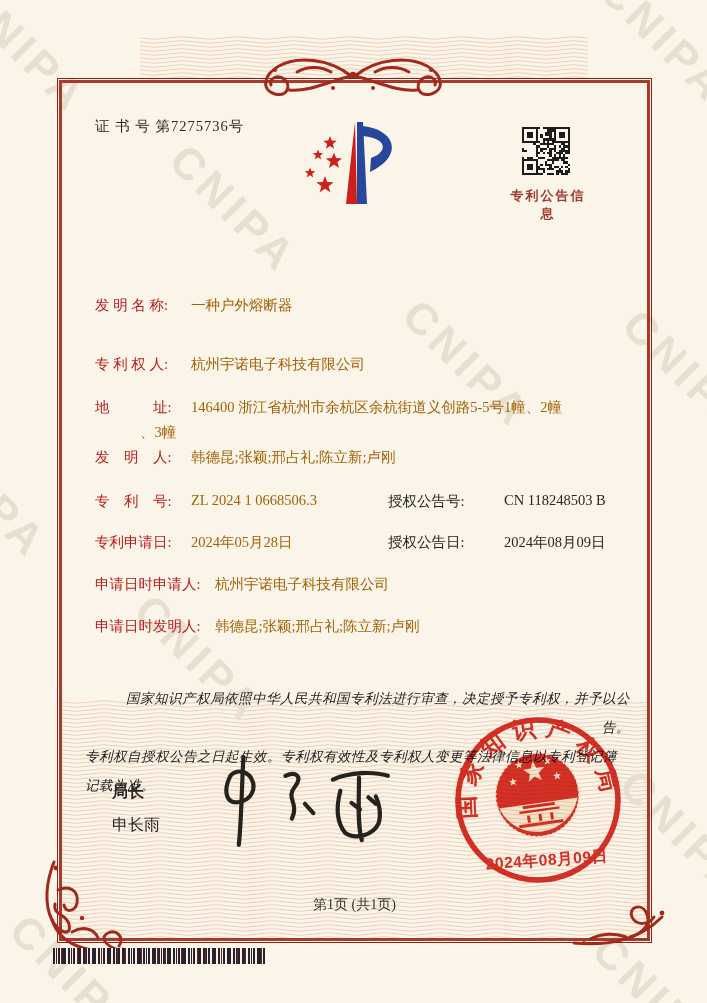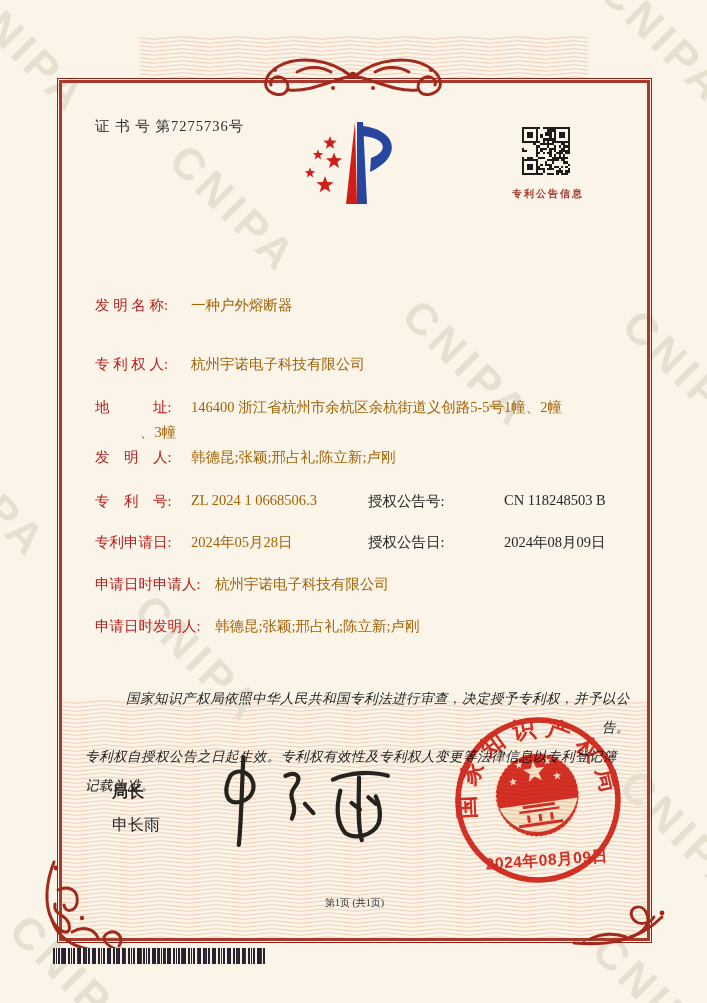--- a/index.html
+++ b/index.html
@@ -17,7 +17,7 @@
   .certno{left:95px;top:117px;font-size:14.5px;letter-spacing:1px;color:#2b2b2b;}
   .qr-wrap{left:522px;top:127px;width:48px;height:48px;background:#fbf5e9;}
   .qr-wrap svg{width:48px;height:48px;display:block;}
-  .qr-label{left:508px;top:187px;width:80px;text-align:center;font-size:10px;font-weight:700;
+  .qr-label{left:508px;top:187px;width:80px;text-align:center;font-size:13px;font-weight:700;
             letter-spacing:2px;color:#a03c2e;}
   .title{left:57px;right:55px;top:211px;text-align:center;font-size:35px;font-weight:700;
          letter-spacing:16px;padding-left:16px;color:#141414;}

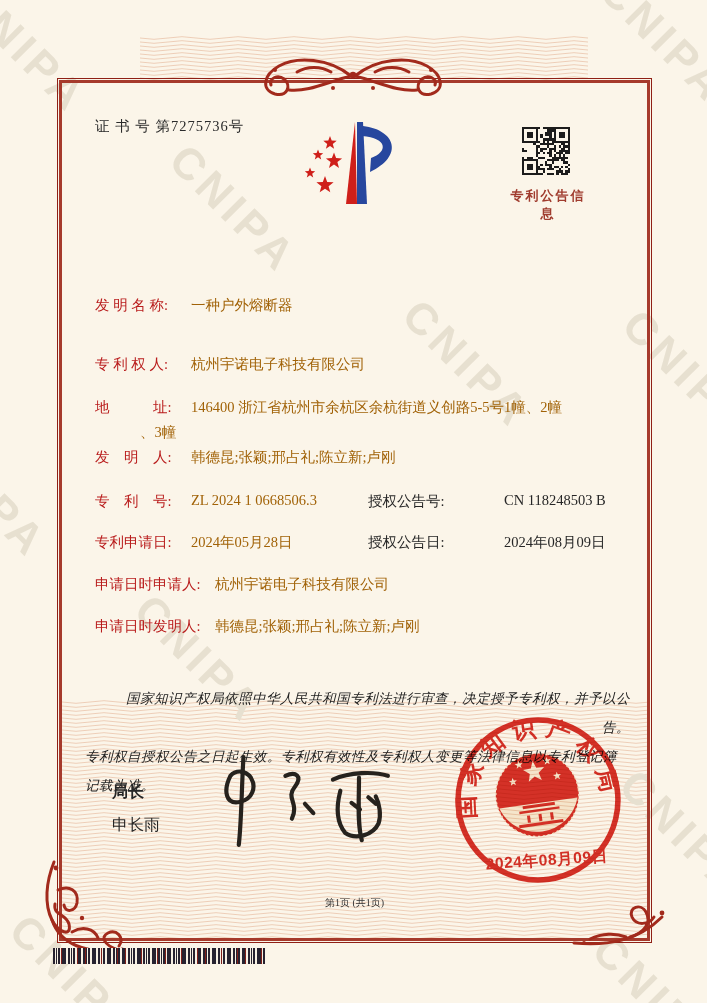--- a/index.html
+++ b/index.html
@@ -25,7 +25,7 @@
   .row{position:absolute;font-size:14.5px;}
   .lbl{position:absolute;left:95px;white-space:pre;color:#b91c1c;}
   .val{position:absolute;left:191px;white-space:pre;color:#a16207;}
-  .lbl2{position:absolute;left:368px;white-space:pre;}
+  .lbl2{position:absolute;left:388px;white-space:pre;}
   .val2{position:absolute;left:504px;white-space:pre;}
   
   .stmt{left:85px;top:684px;width:545px;font-size:13.5px;font-style:italic;line-height:29px;

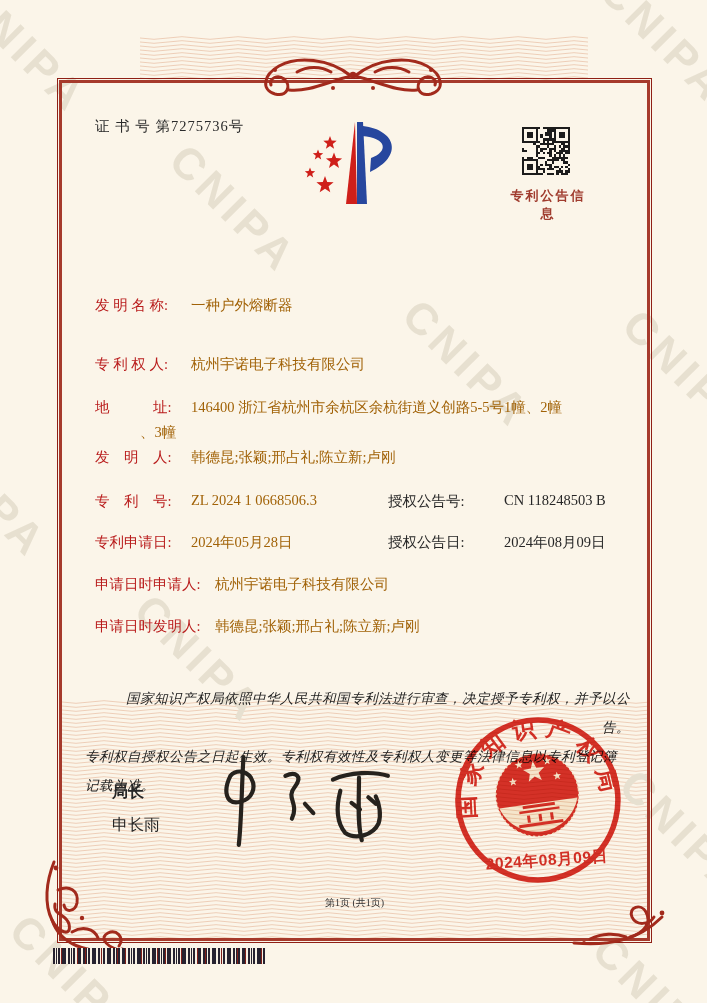--- a/index.html
+++ b/index.html
@@ -35,7 +35,7 @@
   .sig-title{left:112px;top:782px;font-size:16px;font-weight:600;}
   .sig-name{left:112px;top:815px;font-size:16px;font-weight:400;}
   
-  .footer{left:57px;right:55px;top:896px;text-align:center;font-size:10px;color:#333;}
+  .footer{left:57px;right:55px;top:896px;text-align:center;font-size:14px;color:#333;}
   
   .seal{left:452px;top:714px;width:172px;height:172px;transform:rotate(-8deg);
         mix-blend-mode:multiply;opacity:.95;}

